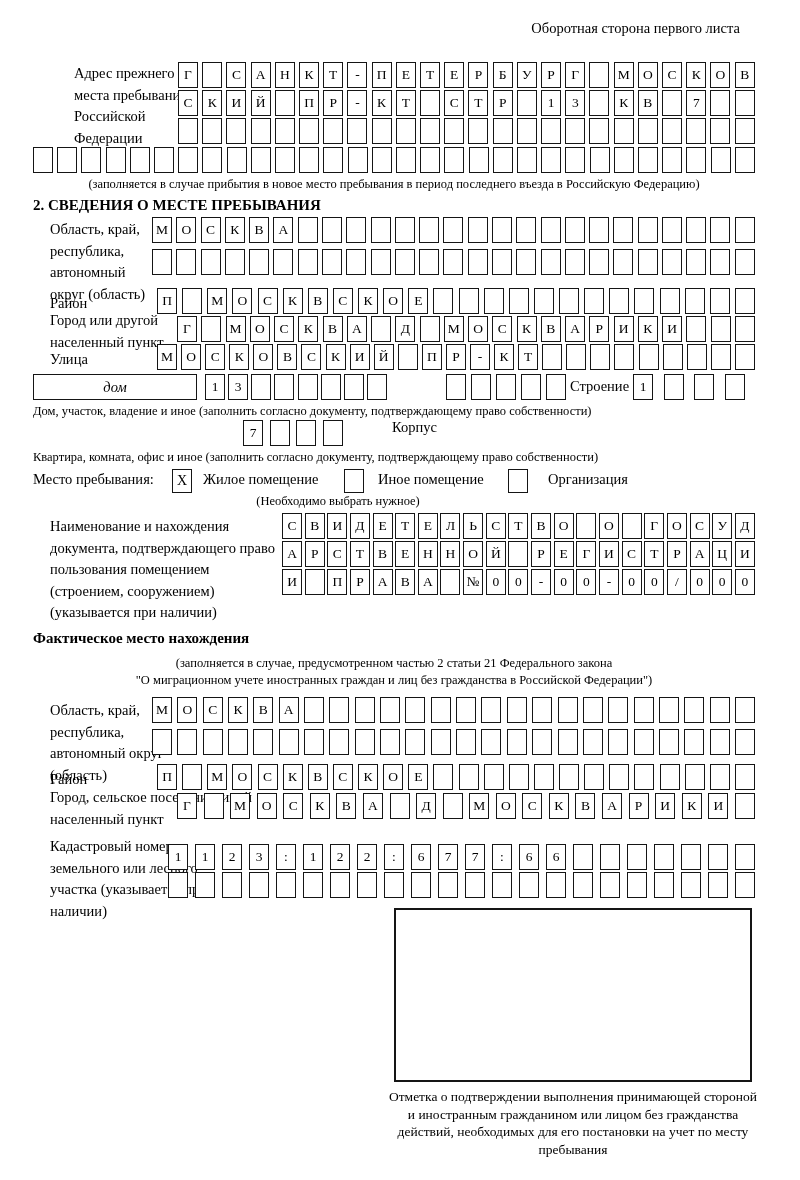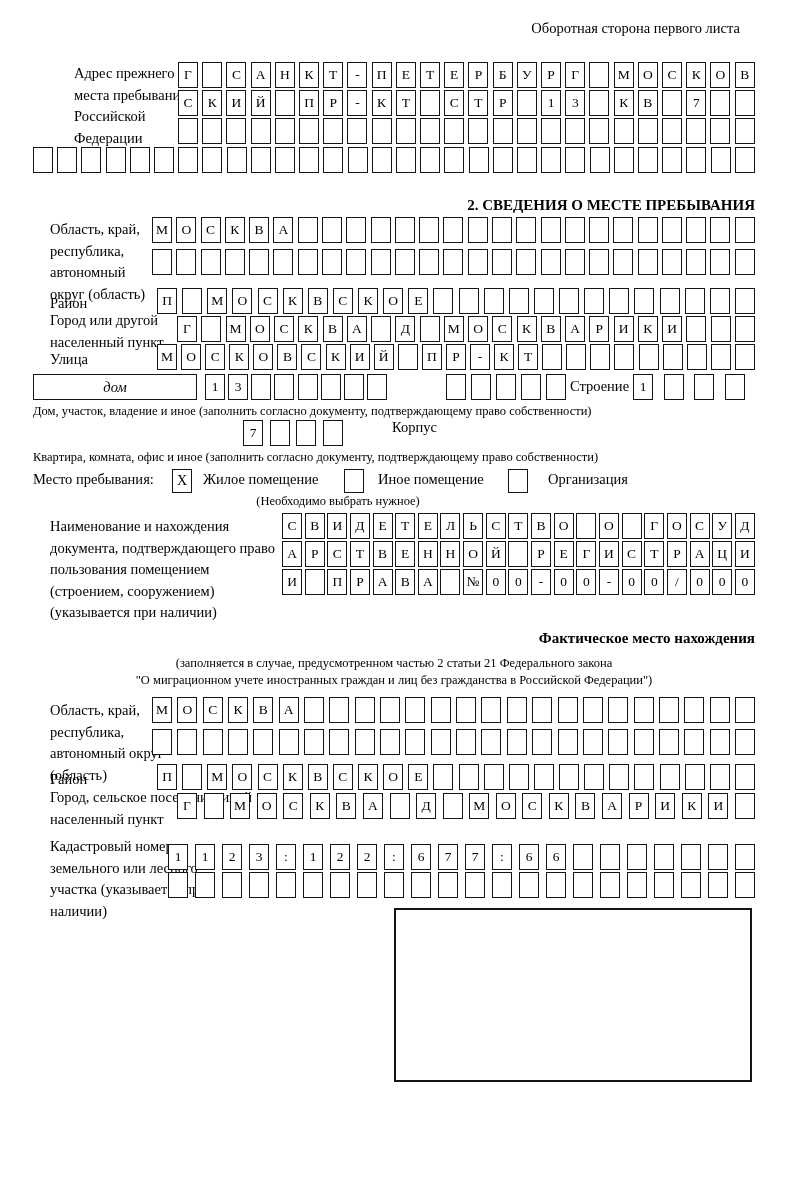--- a/index.html
+++ b/index.html
@@ -149,6 +149,7 @@
       <span class="cell"></span>
       <span class="cell"></span>
     </div>
+  <div class="abs note center" style="left:33px;top:177px;width:722px;">(заполняется в случае прибытия в новое место пребывания в период последнего въезда в Российскую Федерацию)</div>
 
   <div class="abs title" style="left:33px;top:197px;width:722px;">2. СВЕДЕНИЯ О МЕСТЕ ПРЕБЫВАНИЯ</div>
 

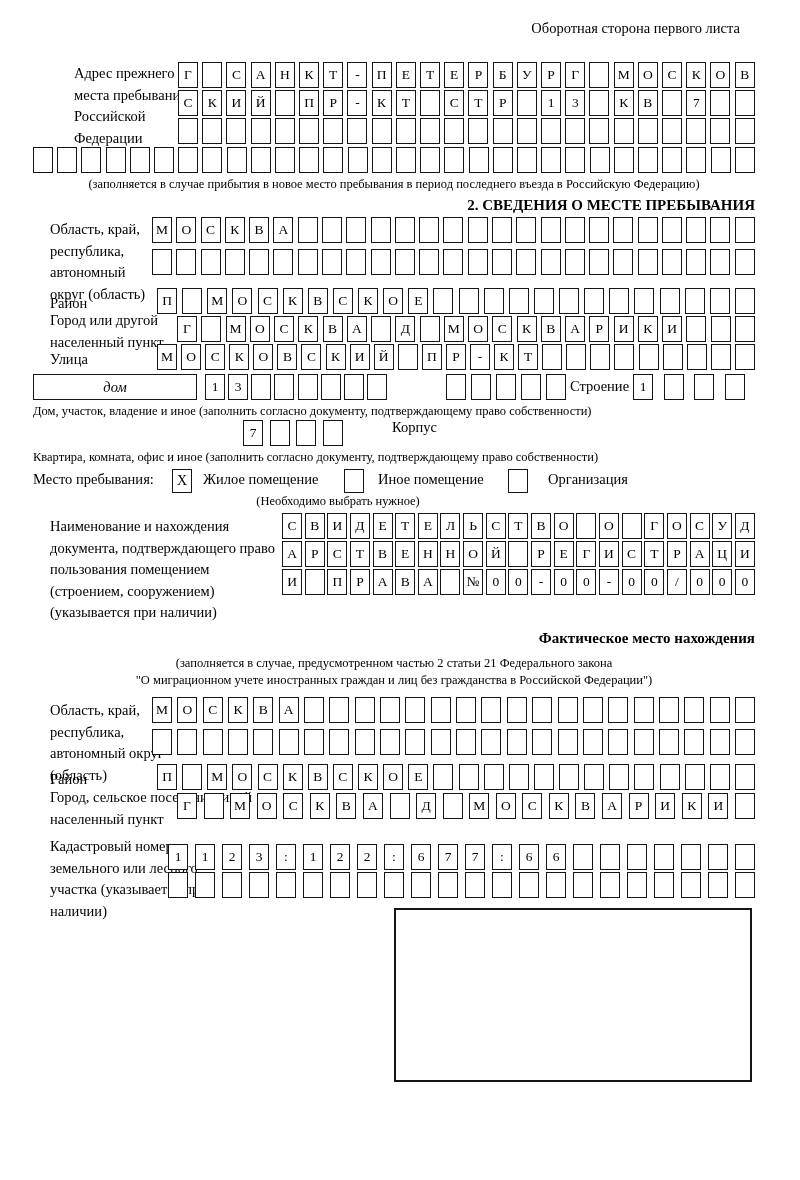--- a/index.html
+++ b/index.html
@@ -12,7 +12,7 @@
   .lbl{font-size:14.5px;line-height:21.5px;}
   .note{font-size:12.5px;line-height:15px;}
   .center{text-align:center;}
-  .title{font-size:15px;font-weight:bold;text-align:right;}
+  .title{font-size:15px;font-weight:bold;text-align:left;}
   .cellrow{display:flex;justify-content:space-between;}
   .cell{
     box-sizing:border-box;flex:0 0 20px;width:20px;height:26px;

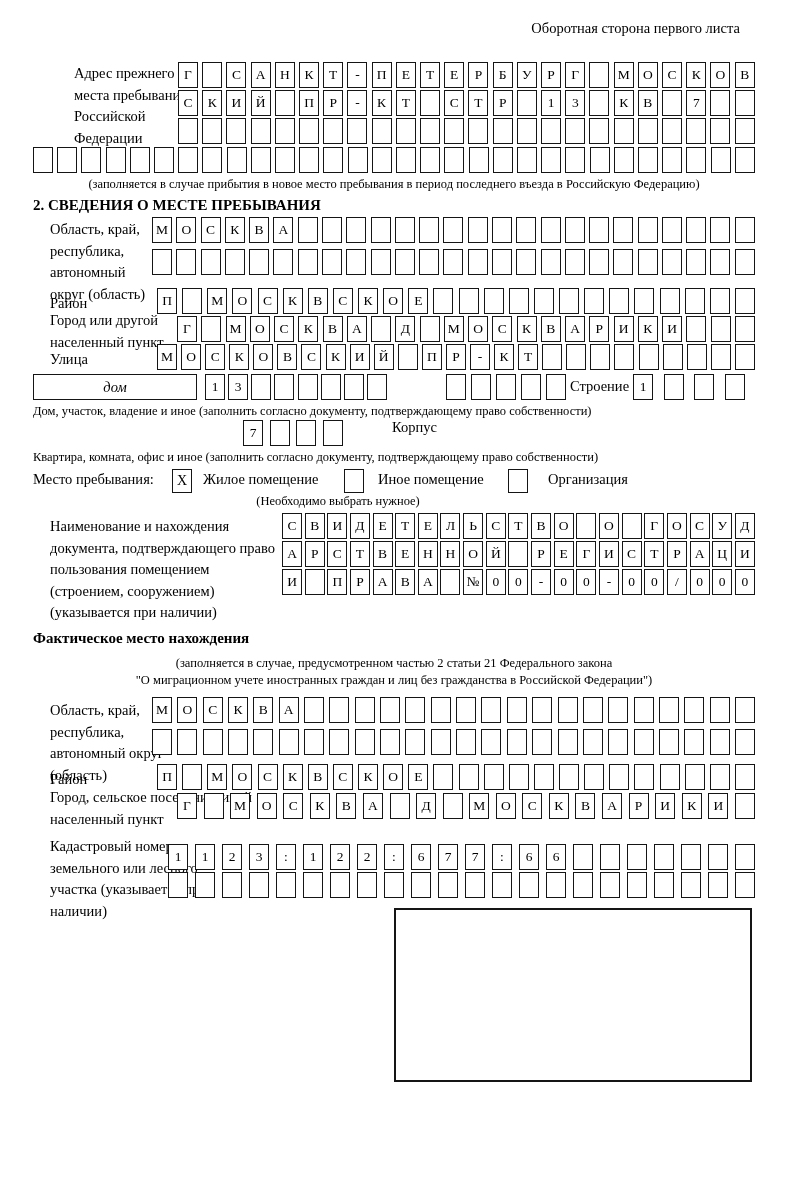--- a/index.html
+++ b/index.html
@@ -573,6 +573,7 @@
     </div>
 
   <div class="abs stamp" style="left:394px;top:908px;width:358px;height:174px;"></div>
+  <div class="abs caption" style="left:386px;top:1088px;width:374px;">Отметка о подтверждении выполнения принимающей стороной и иностранным гражданином или лицом без гражданства действий, необходимых для его постановки на учет по месту пребывания</div>
 
 </div>
 

